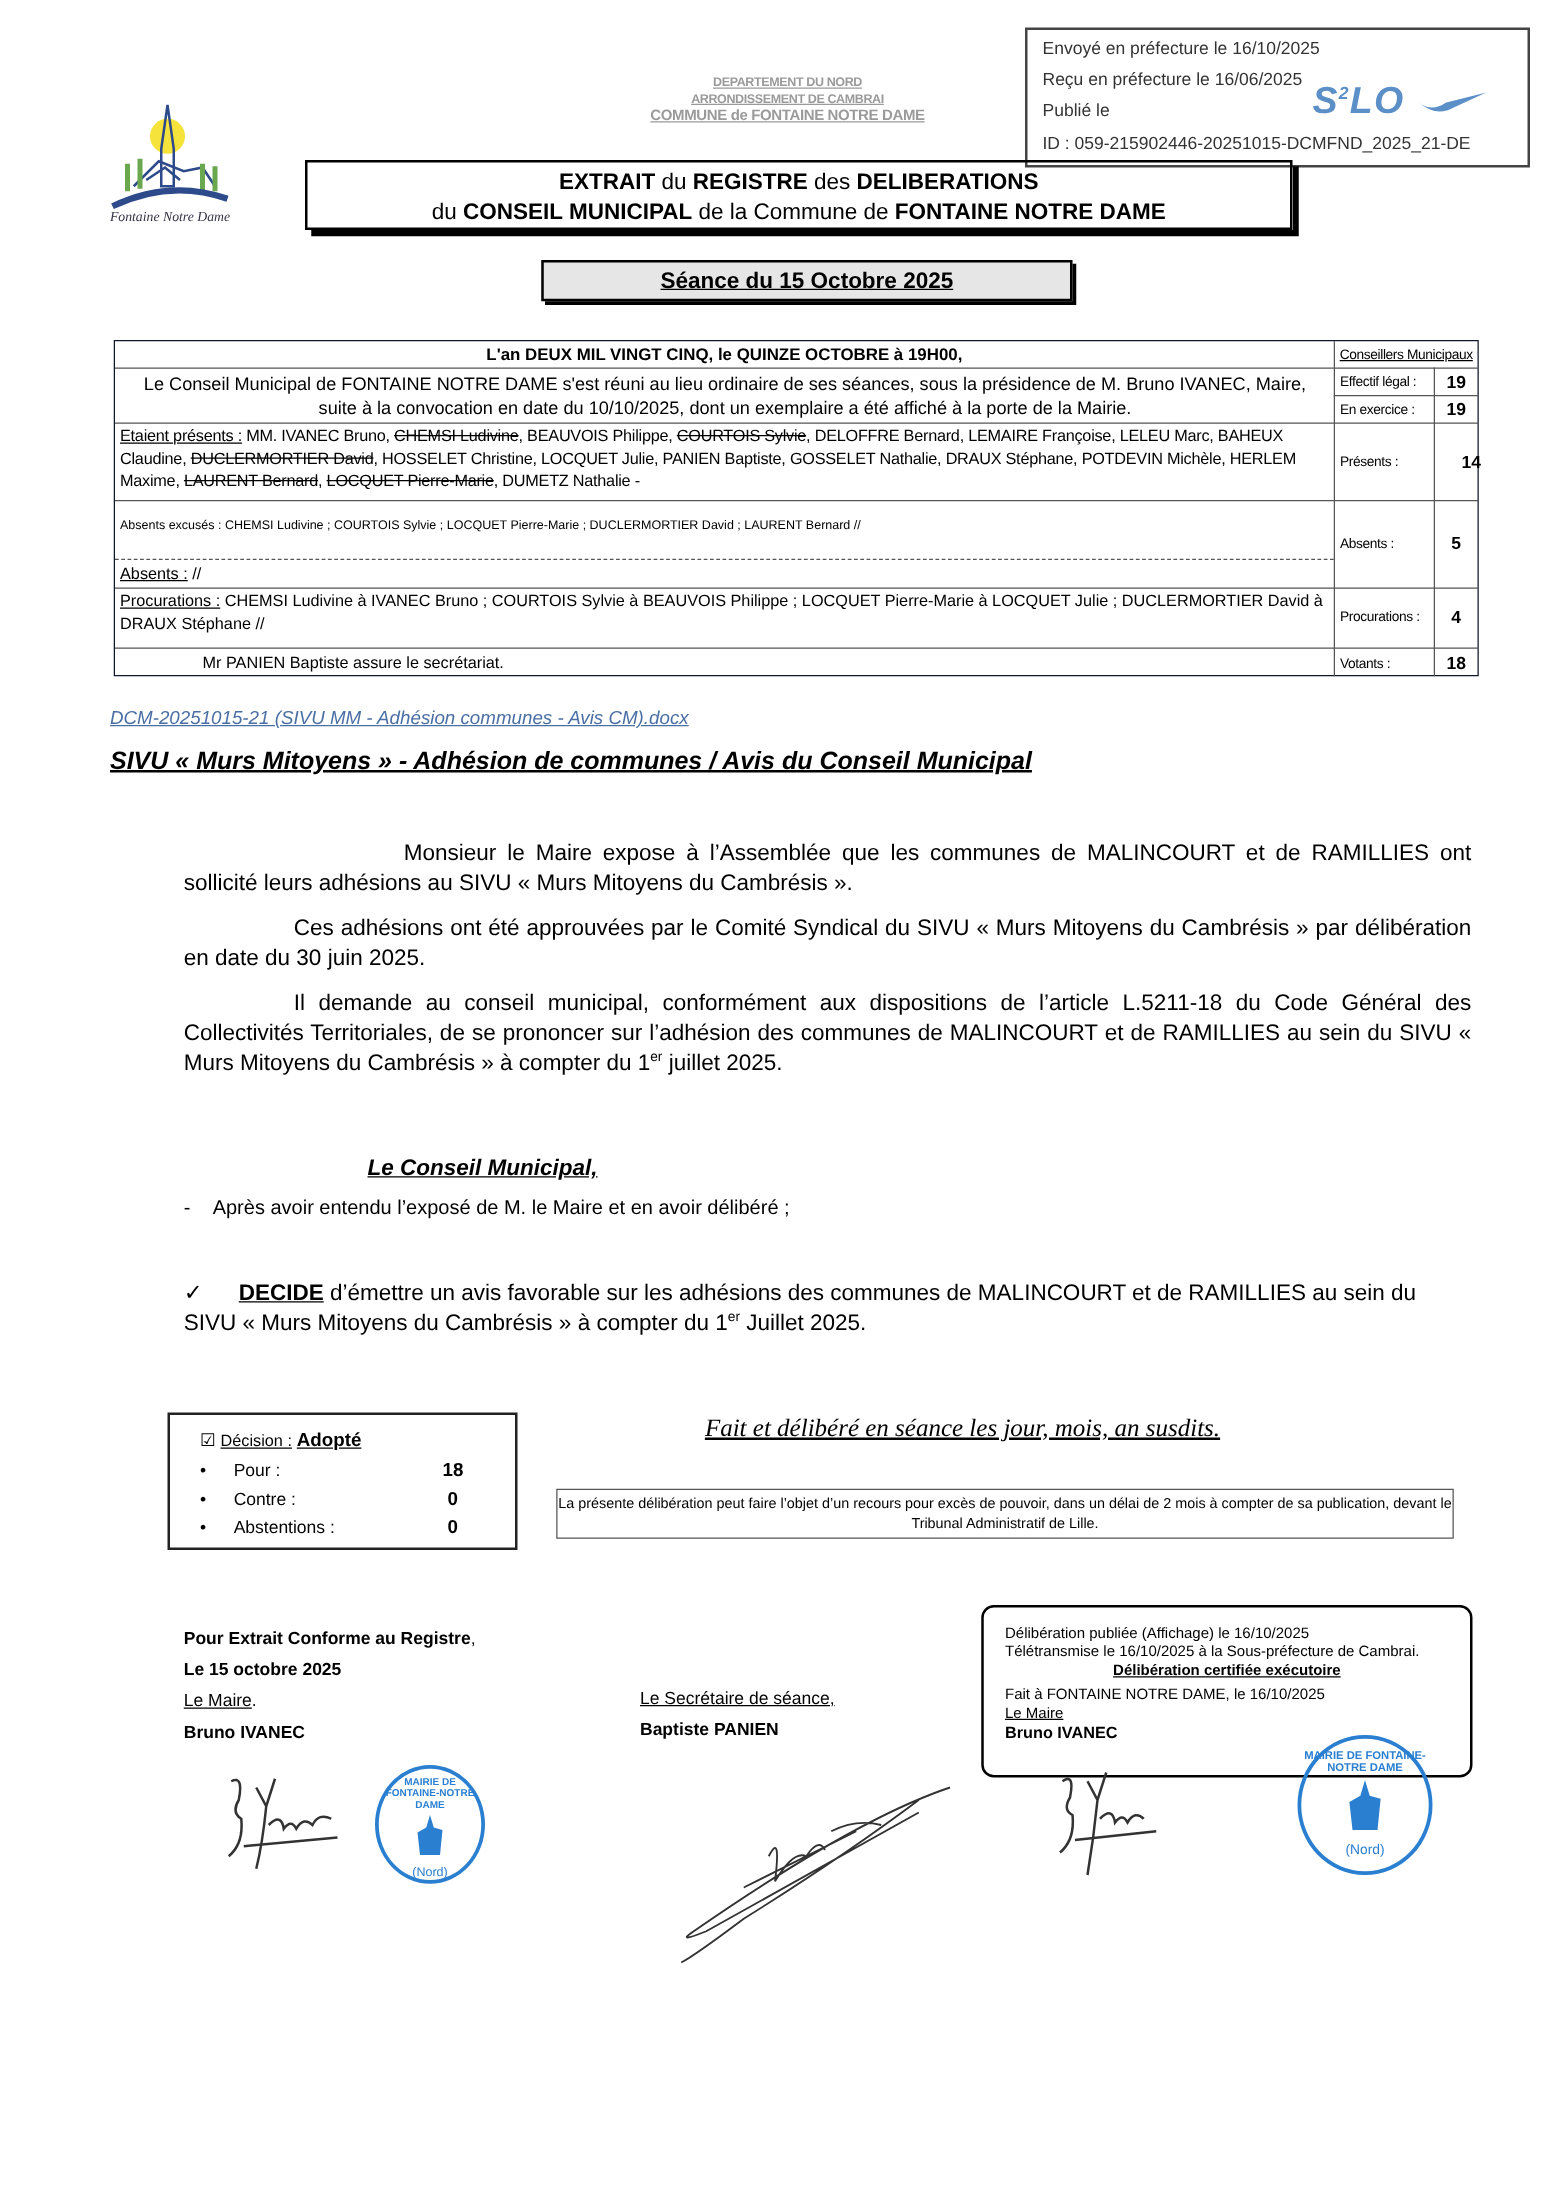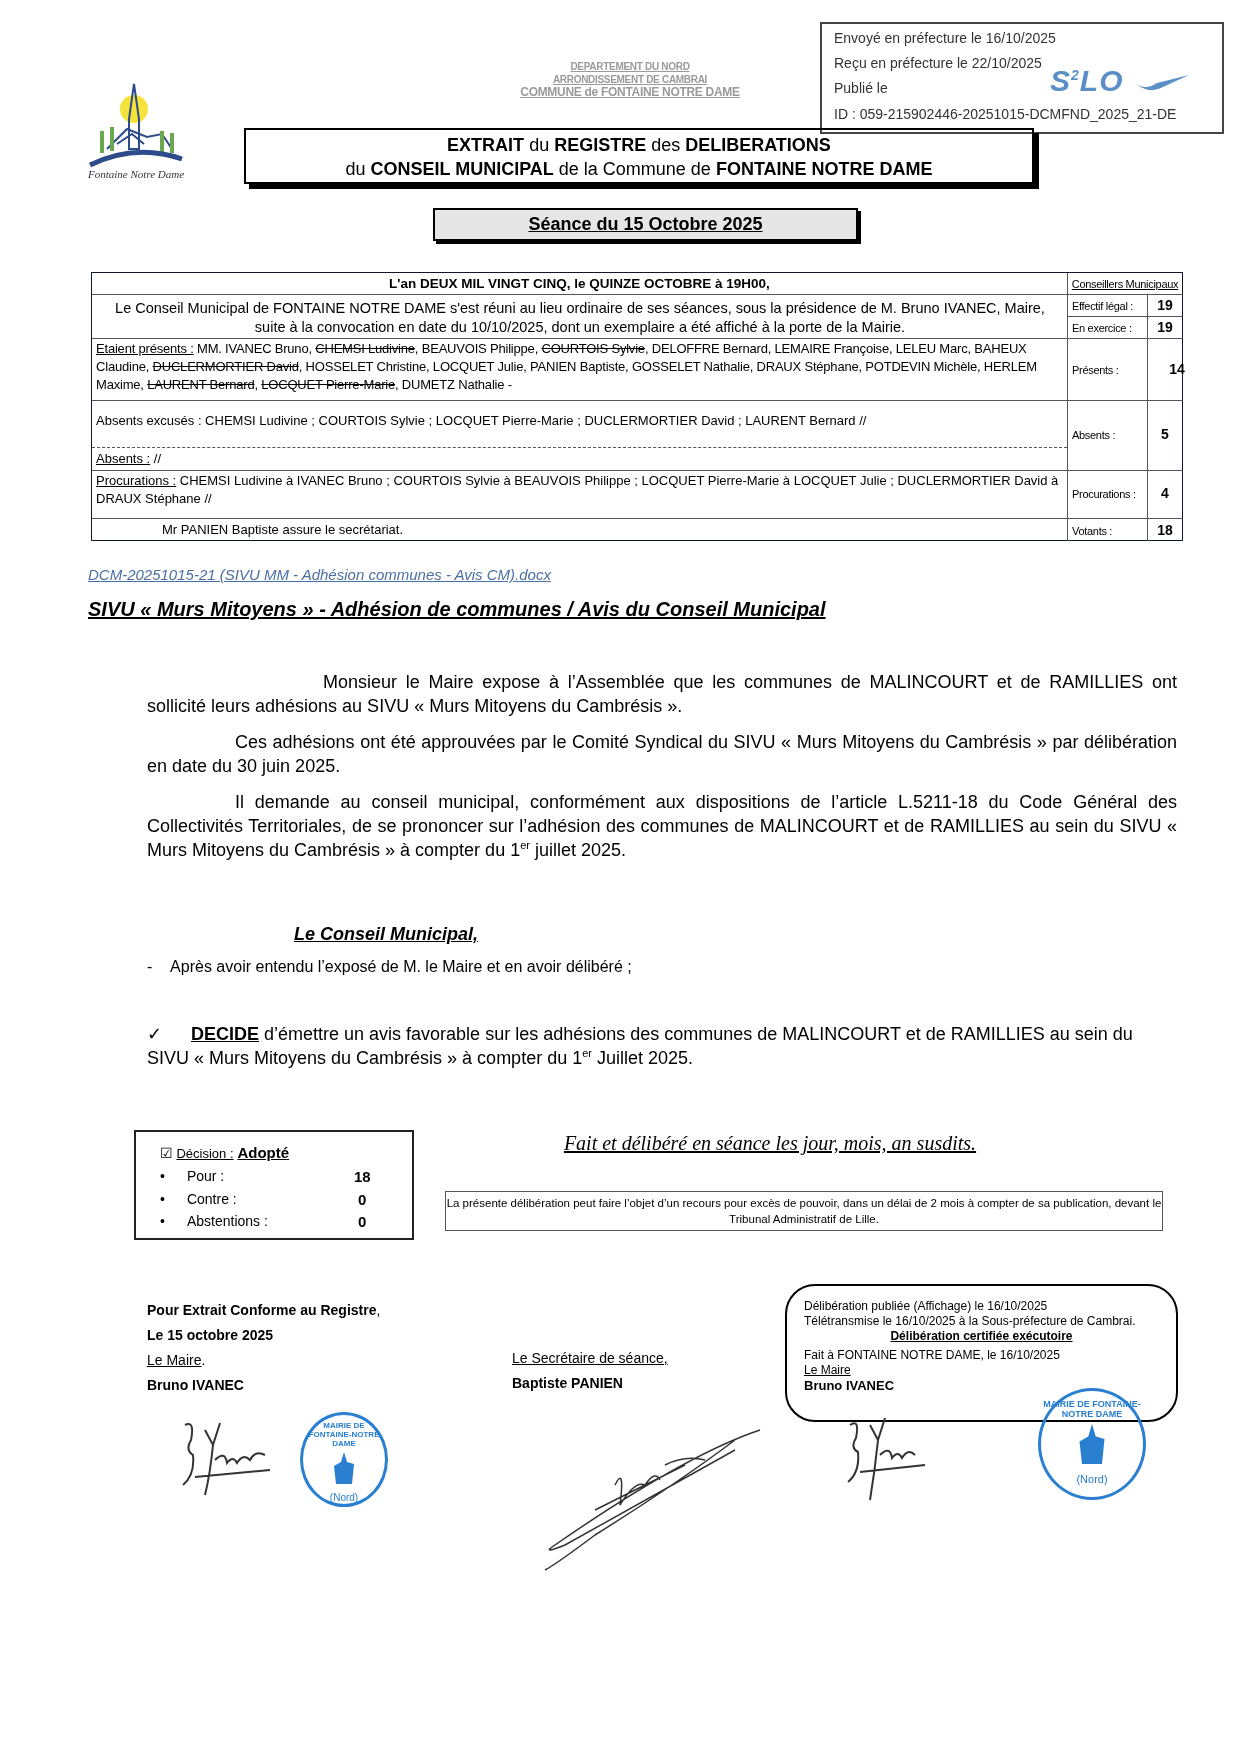--- a/index.html
+++ b/index.html
@@ -71,7 +71,7 @@
 
 <div class="abs pref">
   <div style="top:6px">Envoyé en préfecture le 16/10/2025</div>
-  <div style="top:31px">Reçu en préfecture le 22/10/2025</div>
+  <div style="top:31px">Reçu en préfecture le 16/06/2025</div>
   <div style="top:56px">Publié le</div>
   <div style="top:82px">ID : 059-215902446-20251015-DCMFND_2025_21-DE</div>
   <span class="s2lo"><span>S</span><sup>2</sup><span>LO</span>

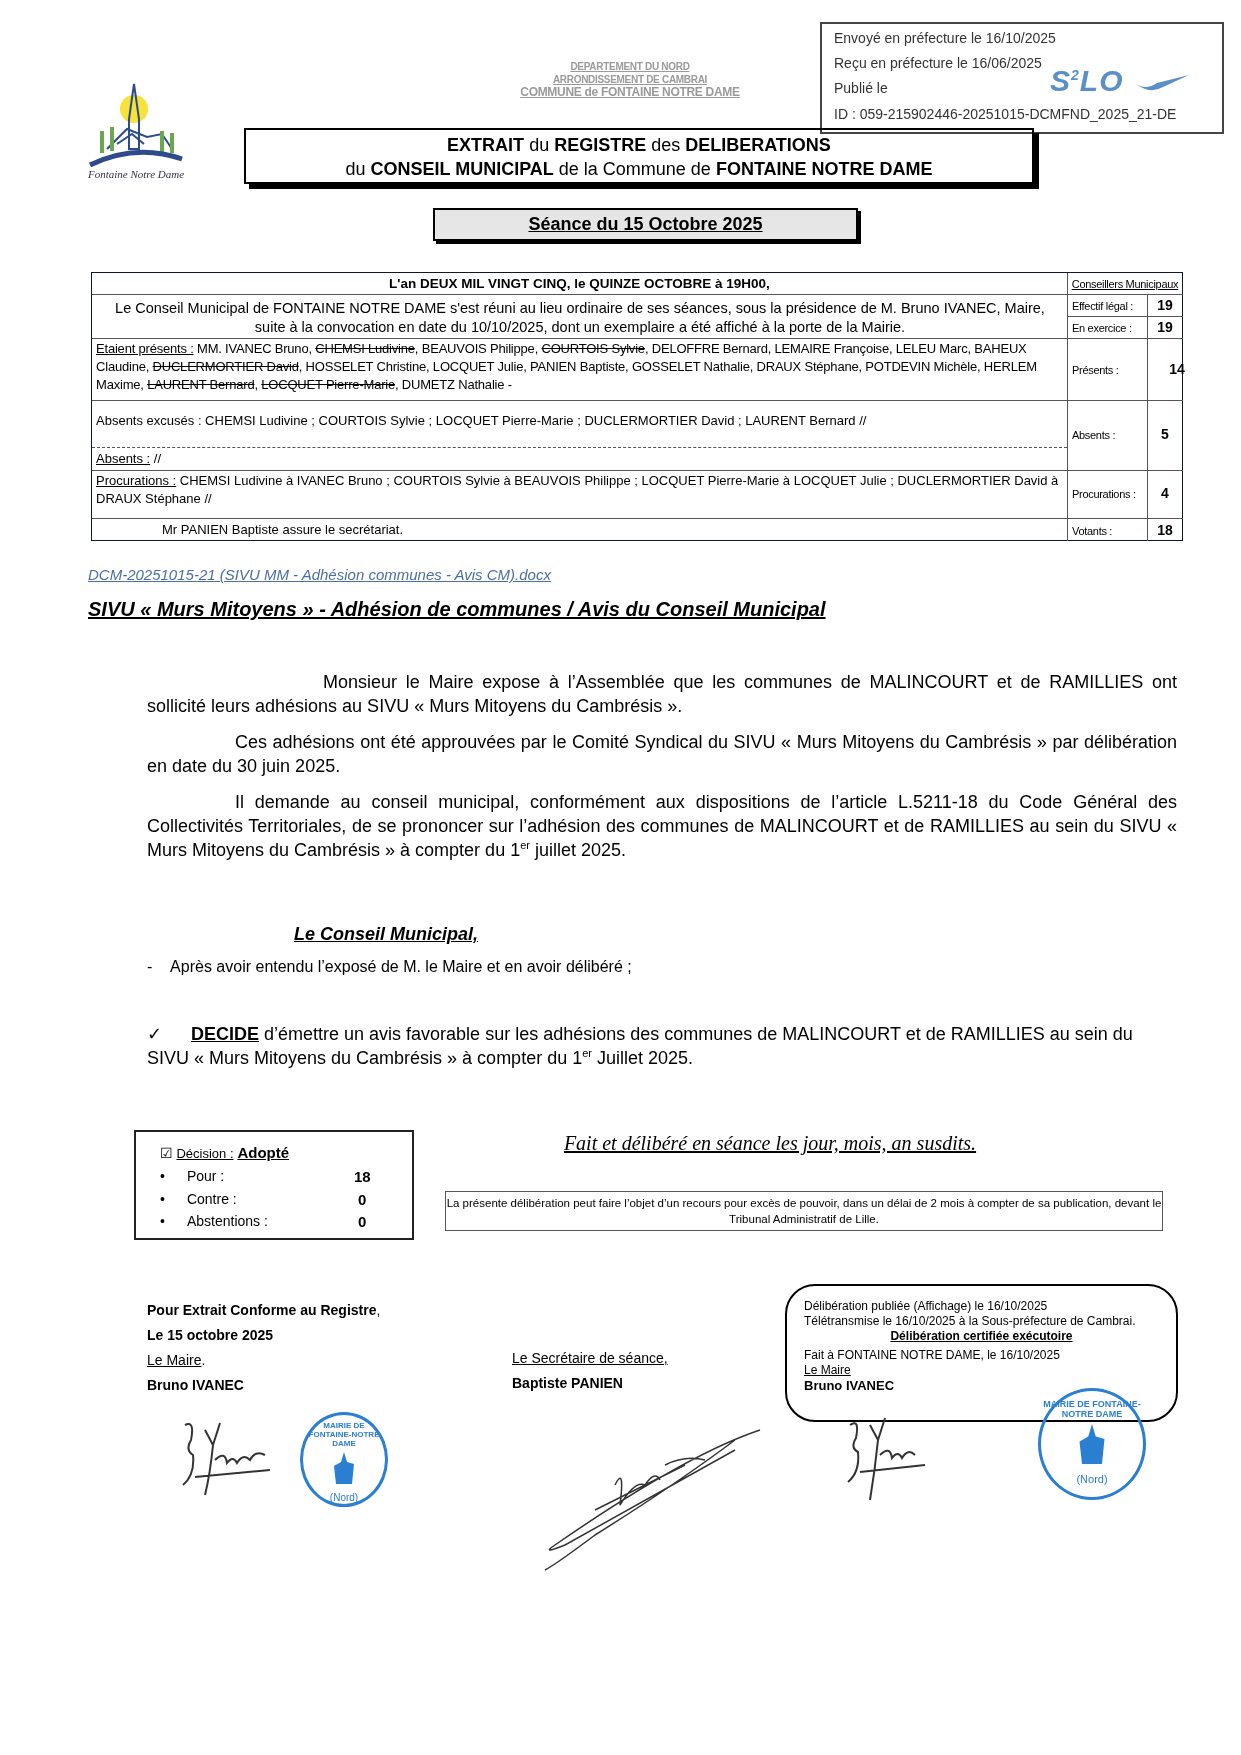--- a/index.html
+++ b/index.html
@@ -129,7 +129,7 @@
     <span class="u">Etaient présents :</span> <span id="presents-names"><span>MM. IVANEC Bruno</span>, <span class="strike">CHEMSI Ludivine</span>, <span>BEAUVOIS Philippe</span>, <span class="strike">COURTOIS Sylvie</span>, <span>DELOFFRE Bernard</span>, <span>LEMAIRE Françoise</span>, <span>LELEU Marc</span>, <span>BAHEUX Claudine</span>, <span class="strike">DUCLERMORTIER David</span>, <span>HOSSELET Christine</span>, <span>LOCQUET Julie</span>, <span>PANIEN Baptiste</span>, <span>GOSSELET Nathalie</span>, <span>DRAUX Stéphane</span>, <span>POTDEVIN Michèle</span>, <span>HERLEM Maxime</span>, <span class="strike">LAURENT Bernard</span>, <span class="strike">LOCQUET Pierre-Marie</span>, <span>DUMETZ Nathalie -</span></span>
   </div>
 
-  <div class="cell" style="left:4px;top:139px;width:966px;font-size:13px;">Absents excusés : CHEMSI Ludivine ; COURTOIS Sylvie ; LOCQUET Pierre-Marie ; DUCLERMORTIER David ; LAURENT Bernard //</div>
+  <div class="cell" style="left:4px;top:139px;width:966px;font-size:10px;">Absents excusés : CHEMSI Ludivine ; COURTOIS Sylvie ; LOCQUET Pierre-Marie ; DUCLERMORTIER David ; LAURENT Bernard //</div>
   <div class="cell" style="left:4px;top:177px;font-size:13px;"><span class="u">Absents :</span><span> //</span></div>
   <div class="cell" style="left:4px;top:199px;width:966px;font-size:13px;"><span class="u">Procurations :</span><span> CHEMSI Ludivine à IVANEC Bruno ; COURTOIS Sylvie à BEAUVOIS Philippe ; LOCQUET Pierre-Marie à LOCQUET Julie ; DUCLERMORTIER David à DRAUX Stéphane //</span></div>
   <div class="cell" style="left:70px;top:248px;font-size:13px;">Mr PANIEN Baptiste assure le secrétariat.</div>

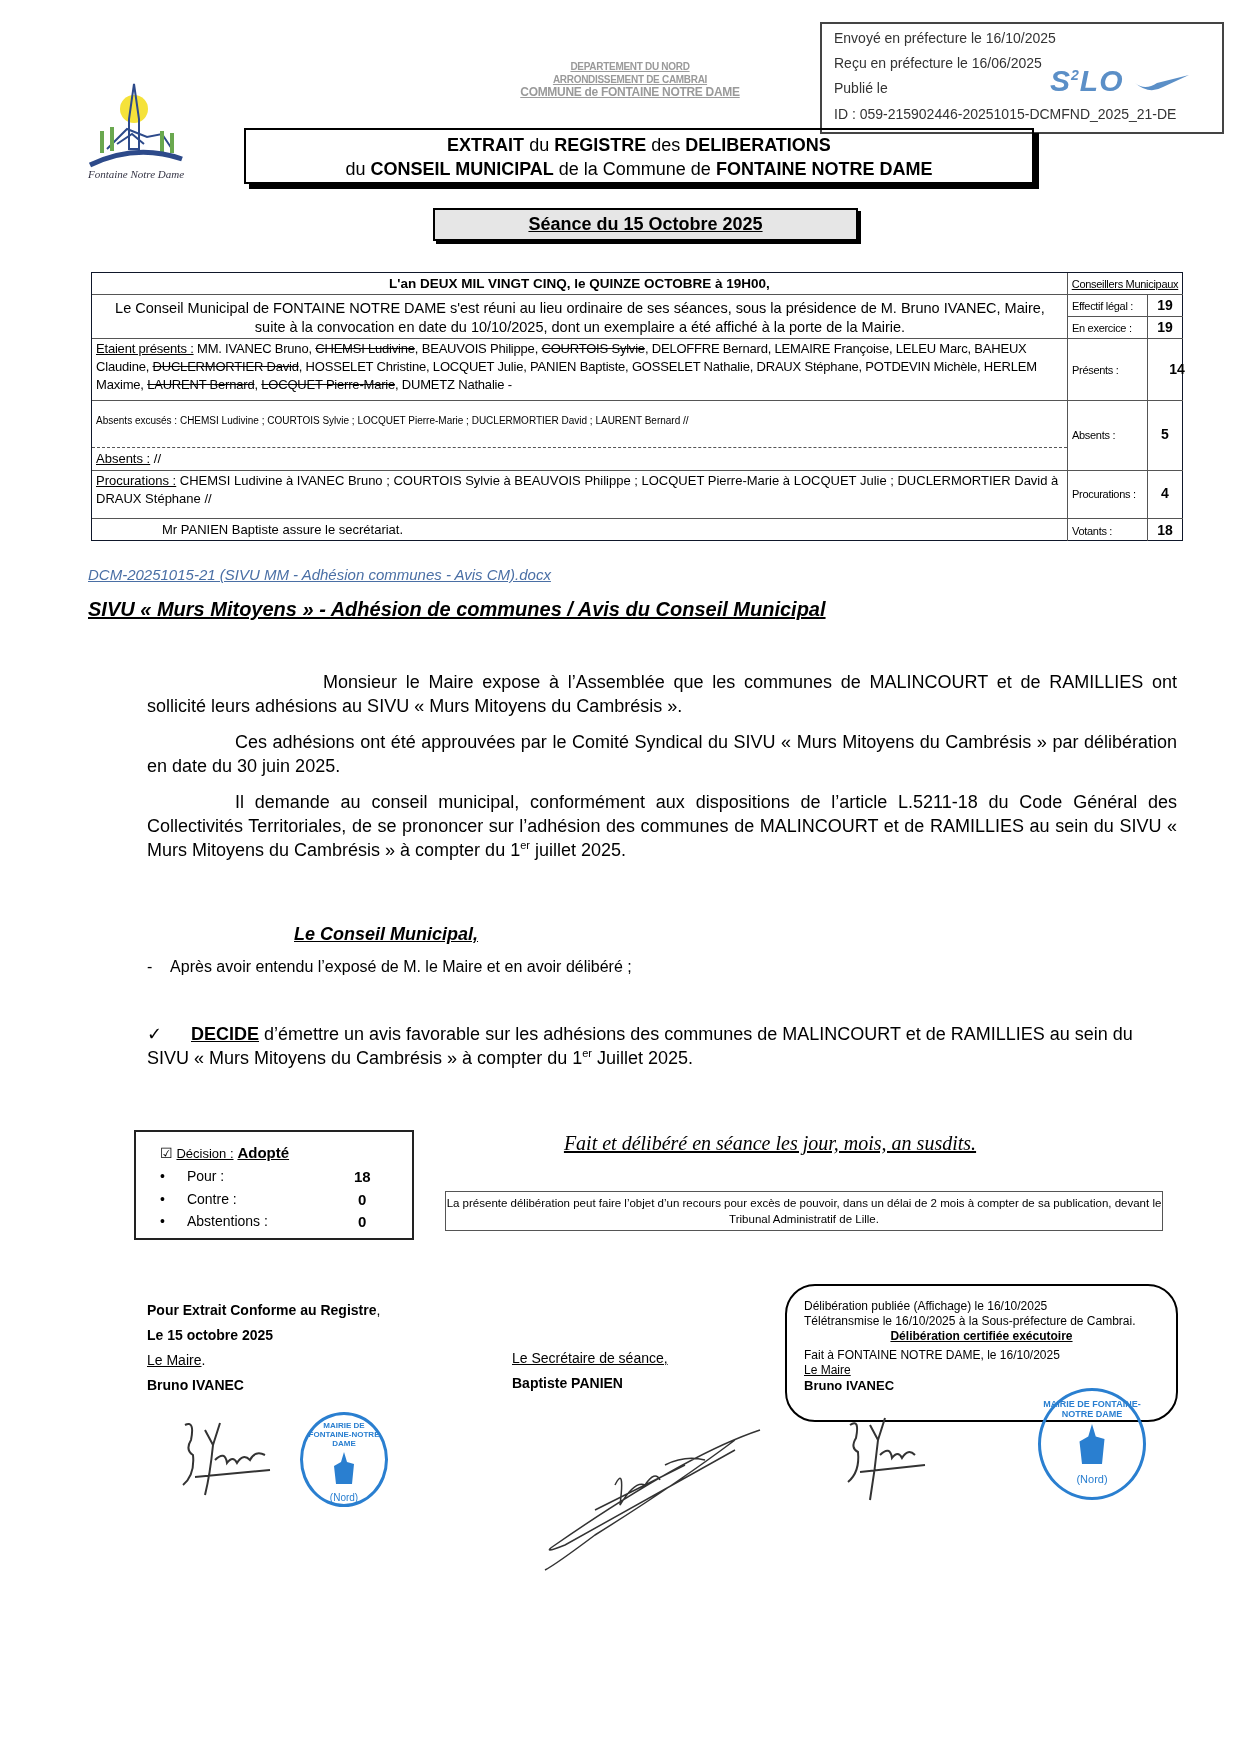--- a/index.html
+++ b/index.html
@@ -62,7 +62,7 @@
 
   .sig-left { left:147px; top:1298px; font-size:14px; line-height:25px; }
   .sig-mid { left:512px; top:1346px; font-size:14px; line-height:25px; }
-  .cert { left:785px; top:1284px; width:393px; height:138px; border:2px solid #000; border-radius:30px;
+  .cert { left:785px; top:1284px; width:393px; height:138px; border:2px solid #000; border-radius:10px;
           box-sizing:border-box; font-size:12px; line-height:15px; padding:13px 0 0 17px; }
   .stamp { border-radius:50%; border:3px solid #2a7fd0; color:#2a7fd0; text-align:center; box-sizing:border-box; }
 </style>

